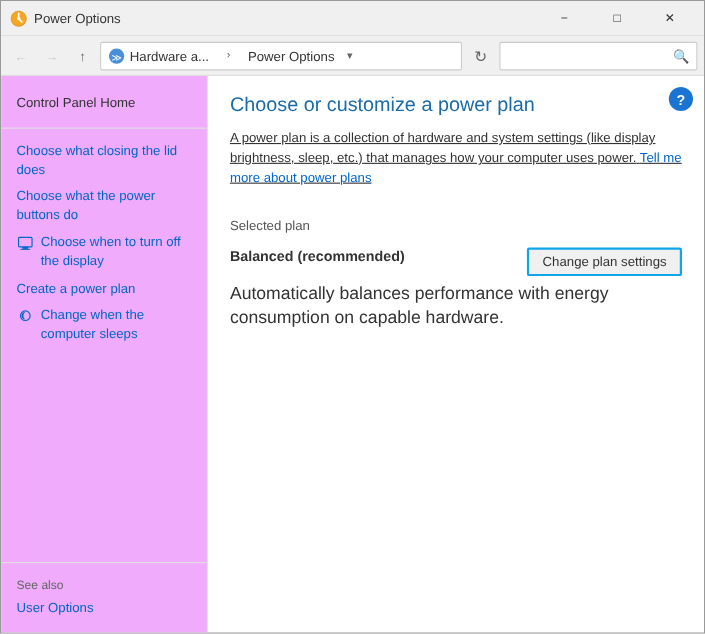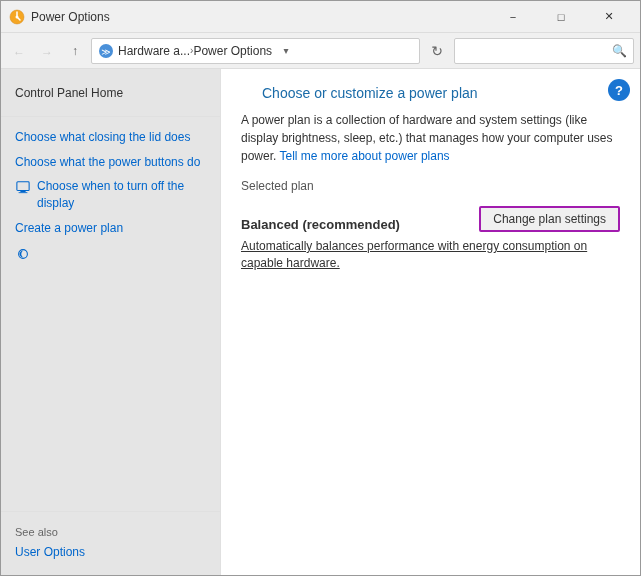--- a/index.html
+++ b/index.html
@@ -102,7 +102,7 @@
       color: #333;
       display: flex;
       align-items: center;
-      gap: 0;
+      gap: 16px;
     }
     .address-arrow {
       color: #666;

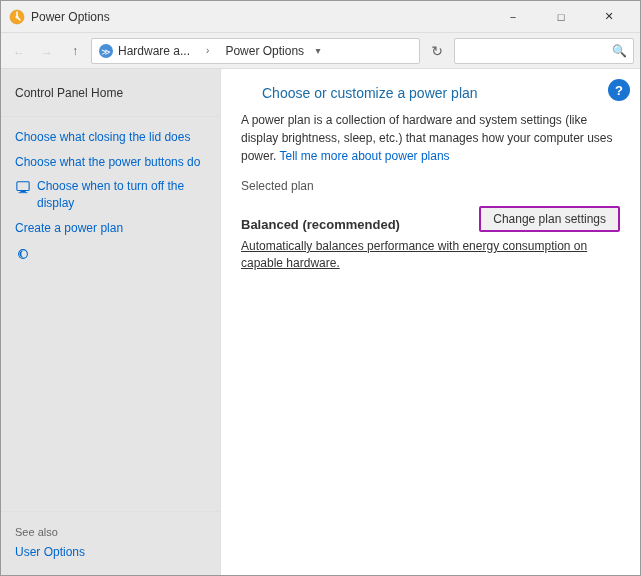--- a/index.html
+++ b/index.html
@@ -154,8 +154,8 @@
 
     
     .sidebar {
-      width: 220px;
-      background: #e5e5e5;
+      width: 188px;
+      background: #f0abfc;
       border-right: 1px solid #e0e0e0;
       padding: 12px 0;
       display: flex;

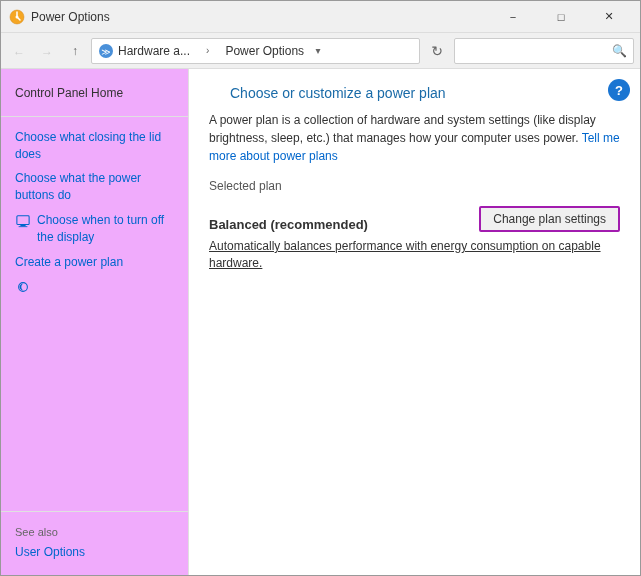--- a/index.html
+++ b/index.html
@@ -225,11 +225,10 @@
       cursor: pointer;
     }
     .content-title {
-      font-size: 14px;
+      font-size: 18px;
       color: #1a6ba8;
       font-weight: normal;
       margin-bottom: 10px;
-      margin-left: 21px;
     }
     .content-desc {
       font-size: 12px;

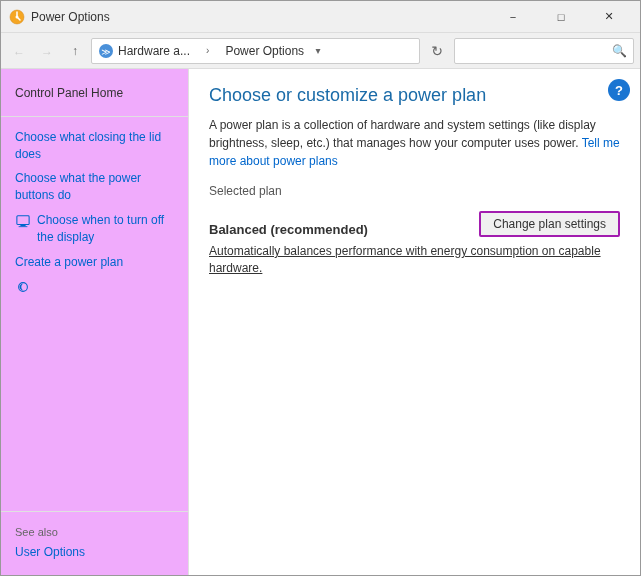--- a/index.html
+++ b/index.html
@@ -235,6 +235,7 @@
       color: #333;
       line-height: 1.5;
       margin-bottom: 4px;
+      text-decoration: underline;
     }
     .content-link {
       color: #0066cc;

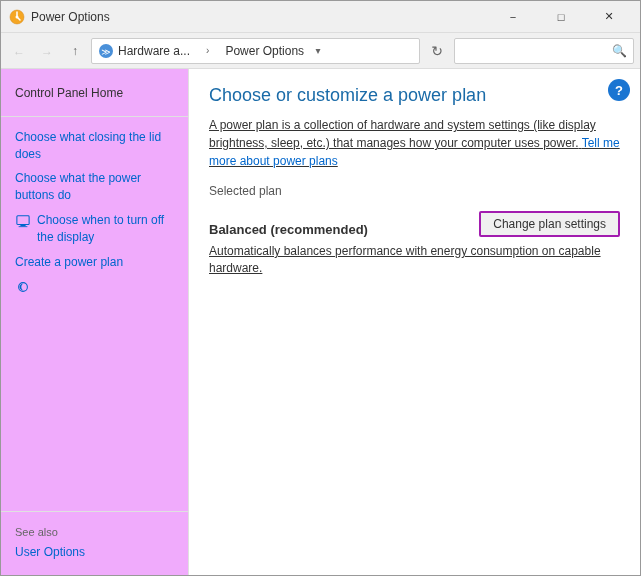--- a/index.html
+++ b/index.html
@@ -245,7 +245,7 @@
     .selected-plan-label {
       font-size: 12px;
       color: #555;
-      margin-top: 14px;
+      margin-top: 28px;
       margin-bottom: 6px;
     }
     .plan-row {

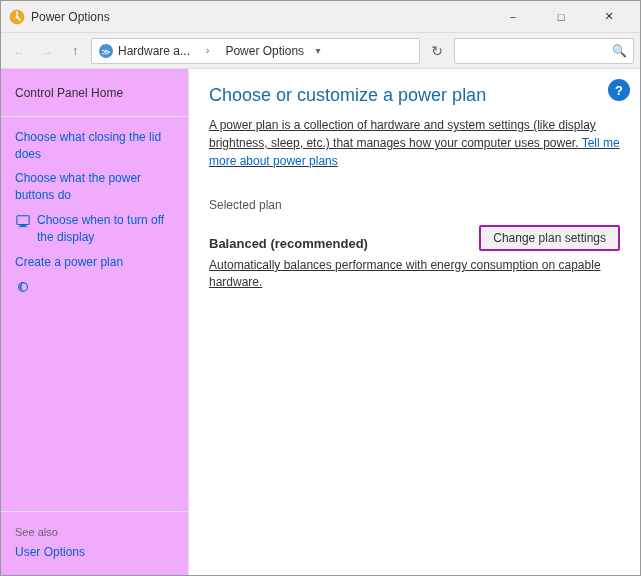--- a/index.html
+++ b/index.html
@@ -250,7 +250,7 @@
     }
     .plan-row {
       display: flex;
-      align-items: flex-end;
+      align-items: flex-start;
       justify-content: space-between;
       margin-bottom: 6px;
       margin-top: 13px;

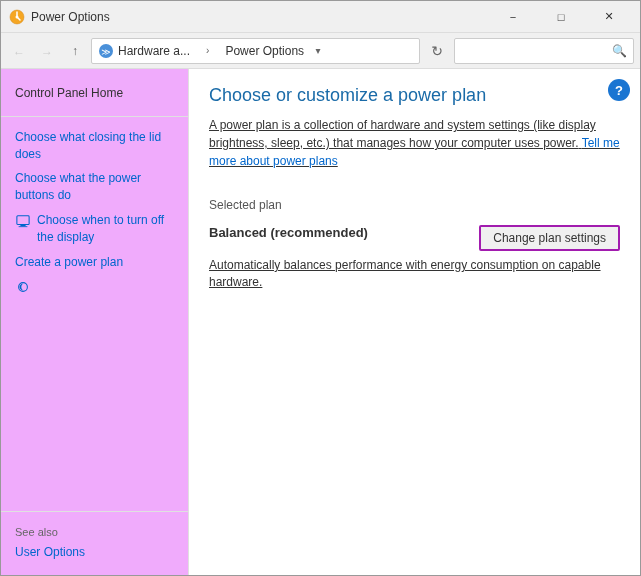--- a/index.html
+++ b/index.html
@@ -265,7 +265,7 @@
       font-size: 12px;
       color: #333;
       background: #f0f0f0;
-      border: 2px solid #a21caf;
+      border: 2px solid #0ea5e9;
       cursor: pointer;
       border-radius: 2px;
       white-space: nowrap;

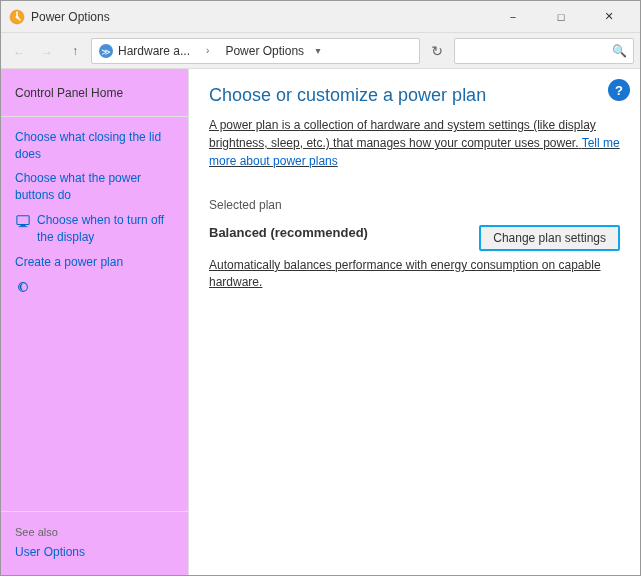--- a/index.html
+++ b/index.html
@@ -271,10 +271,9 @@
       white-space: nowrap;
     }
     .plan-desc {
-      font-size: 12px;
+      font-size: 16px;
       color: #333;
       line-height: 1.4;
-      text-decoration: underline;
     }
   </style>
 </head>

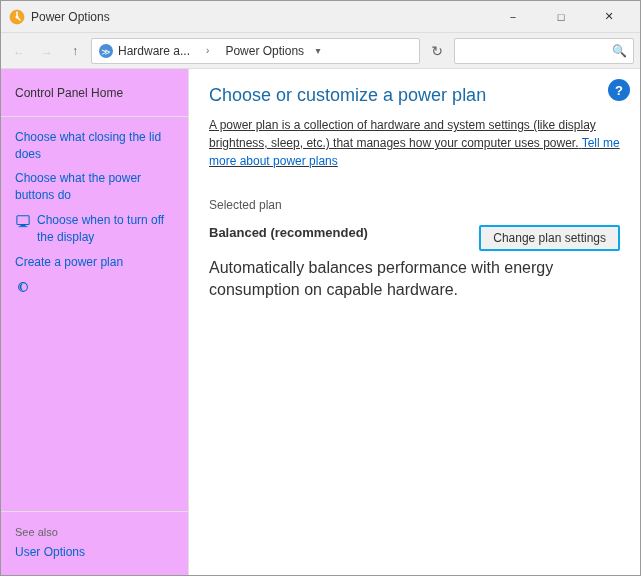--- a/index.html
+++ b/index.html
@@ -351,6 +351,7 @@
           <path d="M8 4 Q6 6 6 8 Q6 10 8 12 Q4 11 4 8 Q4 5 8 4Z" fill="#0066cc"></path>
         </svg>
       </div>
+      <span>Change when the computer sleeps</span>
     </a>
 
     <div class="sidebar-spacer"></div>

